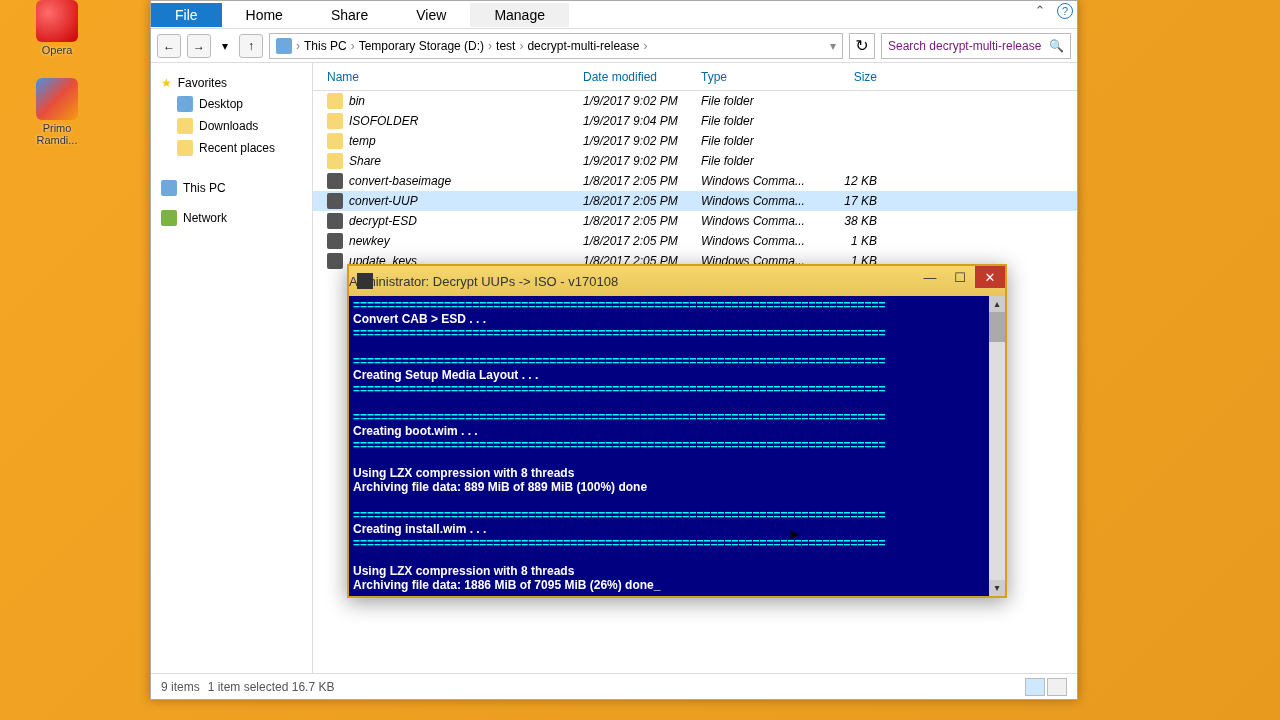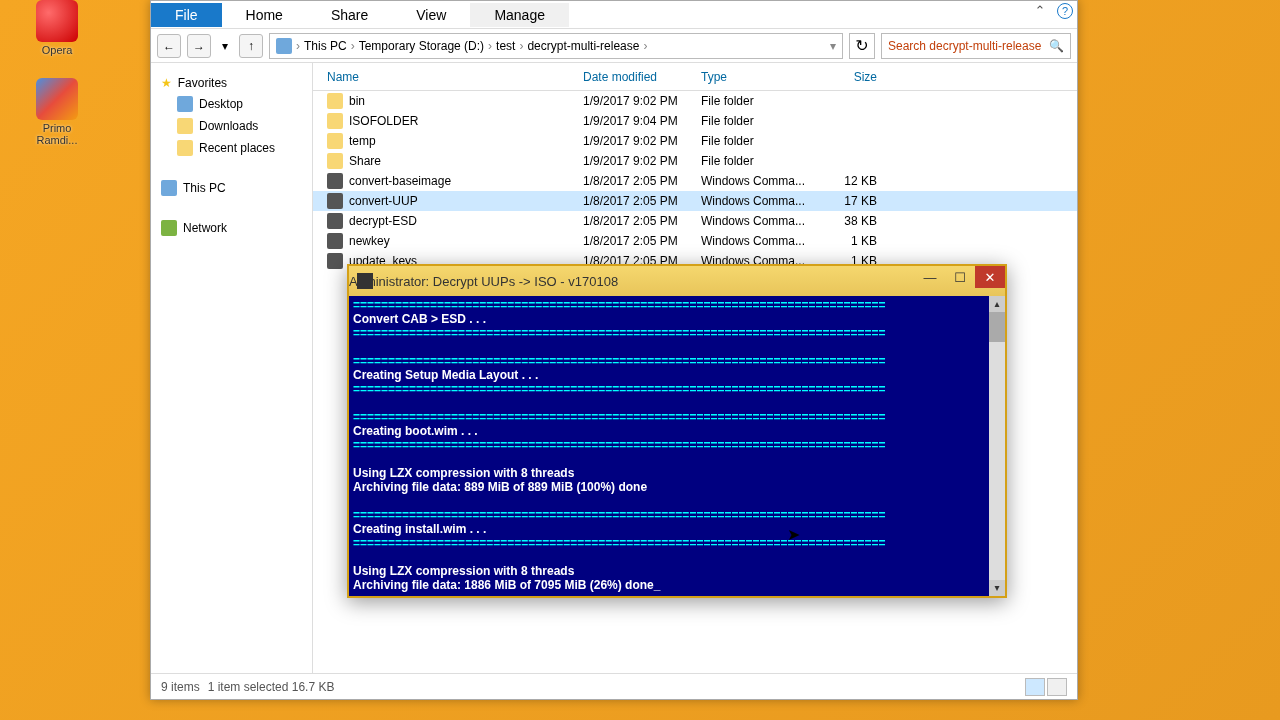--- a/index.html
+++ b/index.html
@@ -27,7 +27,7 @@
 .breadcrumb { flex: 1; display: flex; align-items: center; border: 1px solid #bbb; height: 26px; padding: 0 6px; font-size: 12px; gap: 4px; }
 .breadcrumb .sep { color: #888; }
 .refresh-btn { width: 26px; height: 26px; border: 1px solid #bbb; display: flex; align-items: center; justify-content: center; cursor: pointer; }
-.search-box { width: 190px; height: 26px; border: 1px solid #bbb; padding: 0 6px; font-size: 12px; color: #c2410c; display: flex; align-items: center; justify-content: space-between; text-align: center; }
+.search-box { width: 190px; height: 26px; border: 1px solid #bbb; padding: 0 6px; font-size: 12px; color: #701a75; display: flex; align-items: center; justify-content: space-between; text-align: center; }
 
 .explorer-body { flex: 1; display: flex; overflow: hidden; }
 .nav-pane { width: 162px; border-right: 1px solid #ddd; padding: 6px 0; font-size: 12px; background: #fff; }

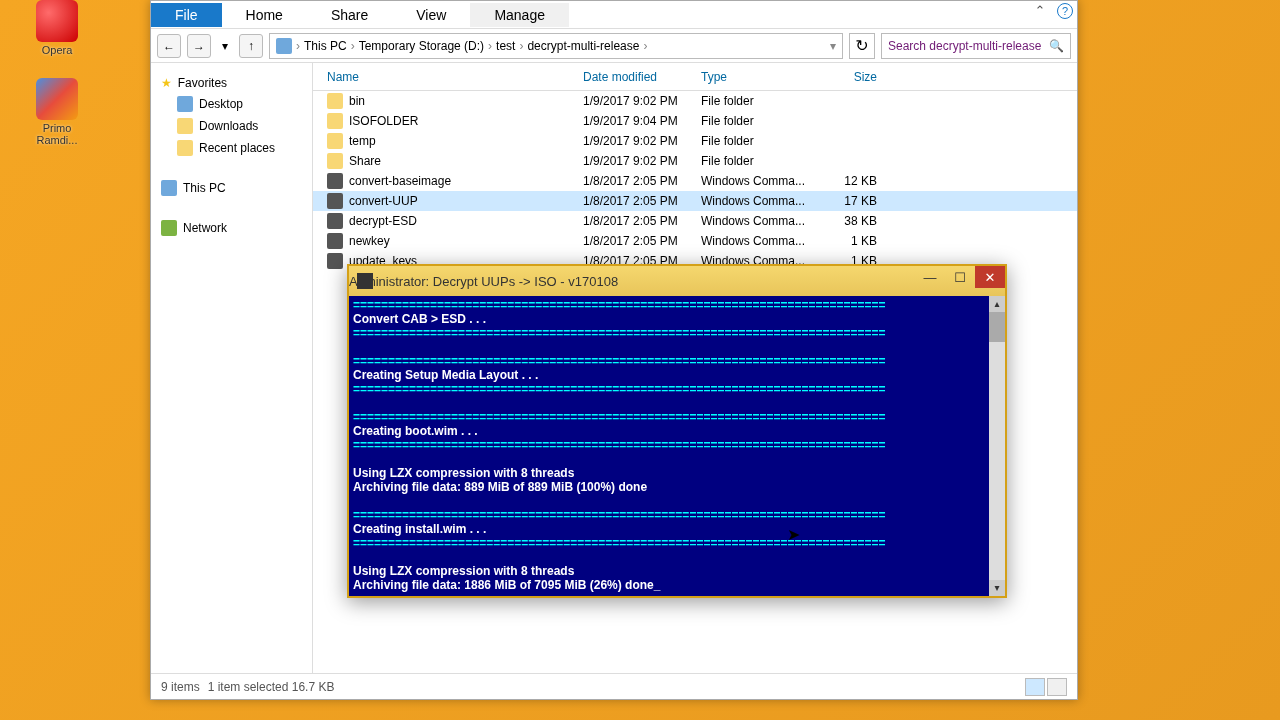--- a/index.html
+++ b/index.html
@@ -46,7 +46,7 @@
 .col-date { width: 118px; }
 .col-type { width: 116px; }
 .col-size { width: 70px; text-align: right; padding-right: 10px; }
-.file-rows { font-size: 12px; }
+.file-rows { font-size: 12px; font-style: italic; }
 .file-row { display: flex; align-items: center; height: 20px; padding-left: 14px; cursor: pointer; }
 .file-row.selected { background: #cde8ff; }
 .file-row .ico { width: 16px; height: 16px; margin-right: 6px; background: #f8d775; border-radius: 2px; display: inline-block; }

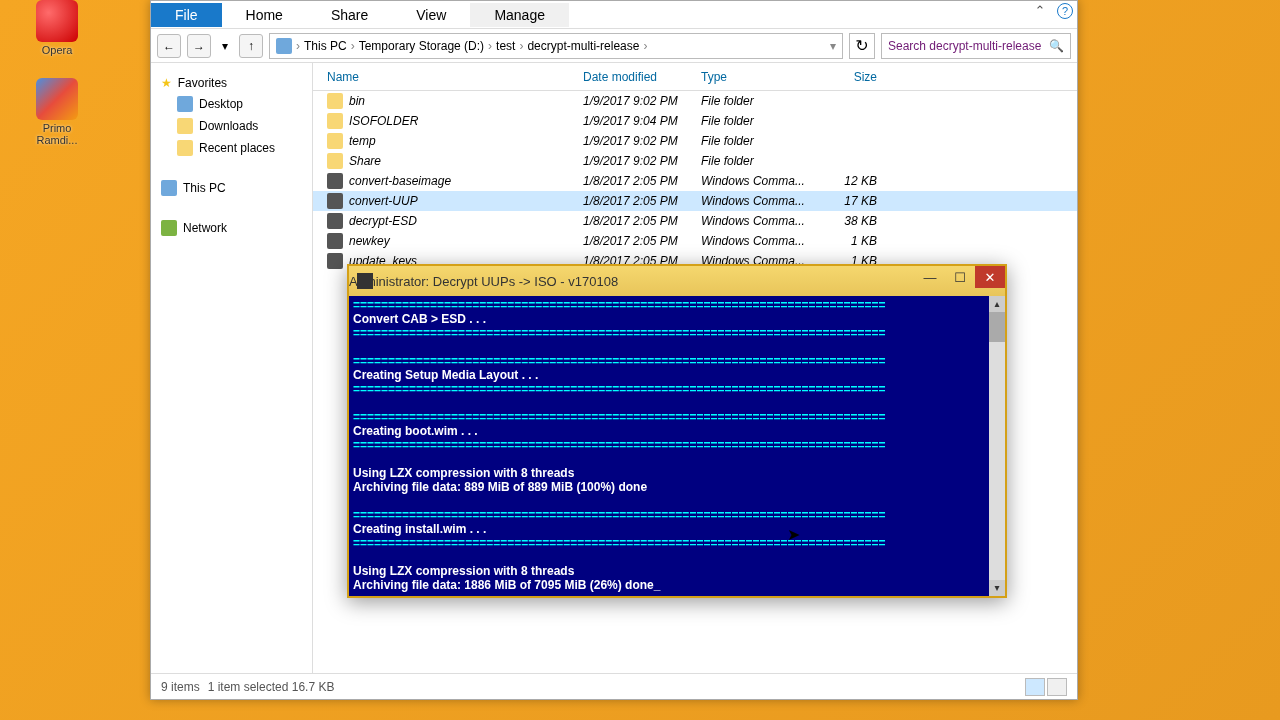--- a/index.html
+++ b/index.html
@@ -152,7 +152,7 @@
             <span>This PC</span>
           </div>
       </div>
-      <div class="nav-group" style="margin-top:10px;">
+      <div class="nav-group" style="">
         <div class="nav-item">
             <span class="nav-ico net-ico"></span>
             <span>Network</span>

